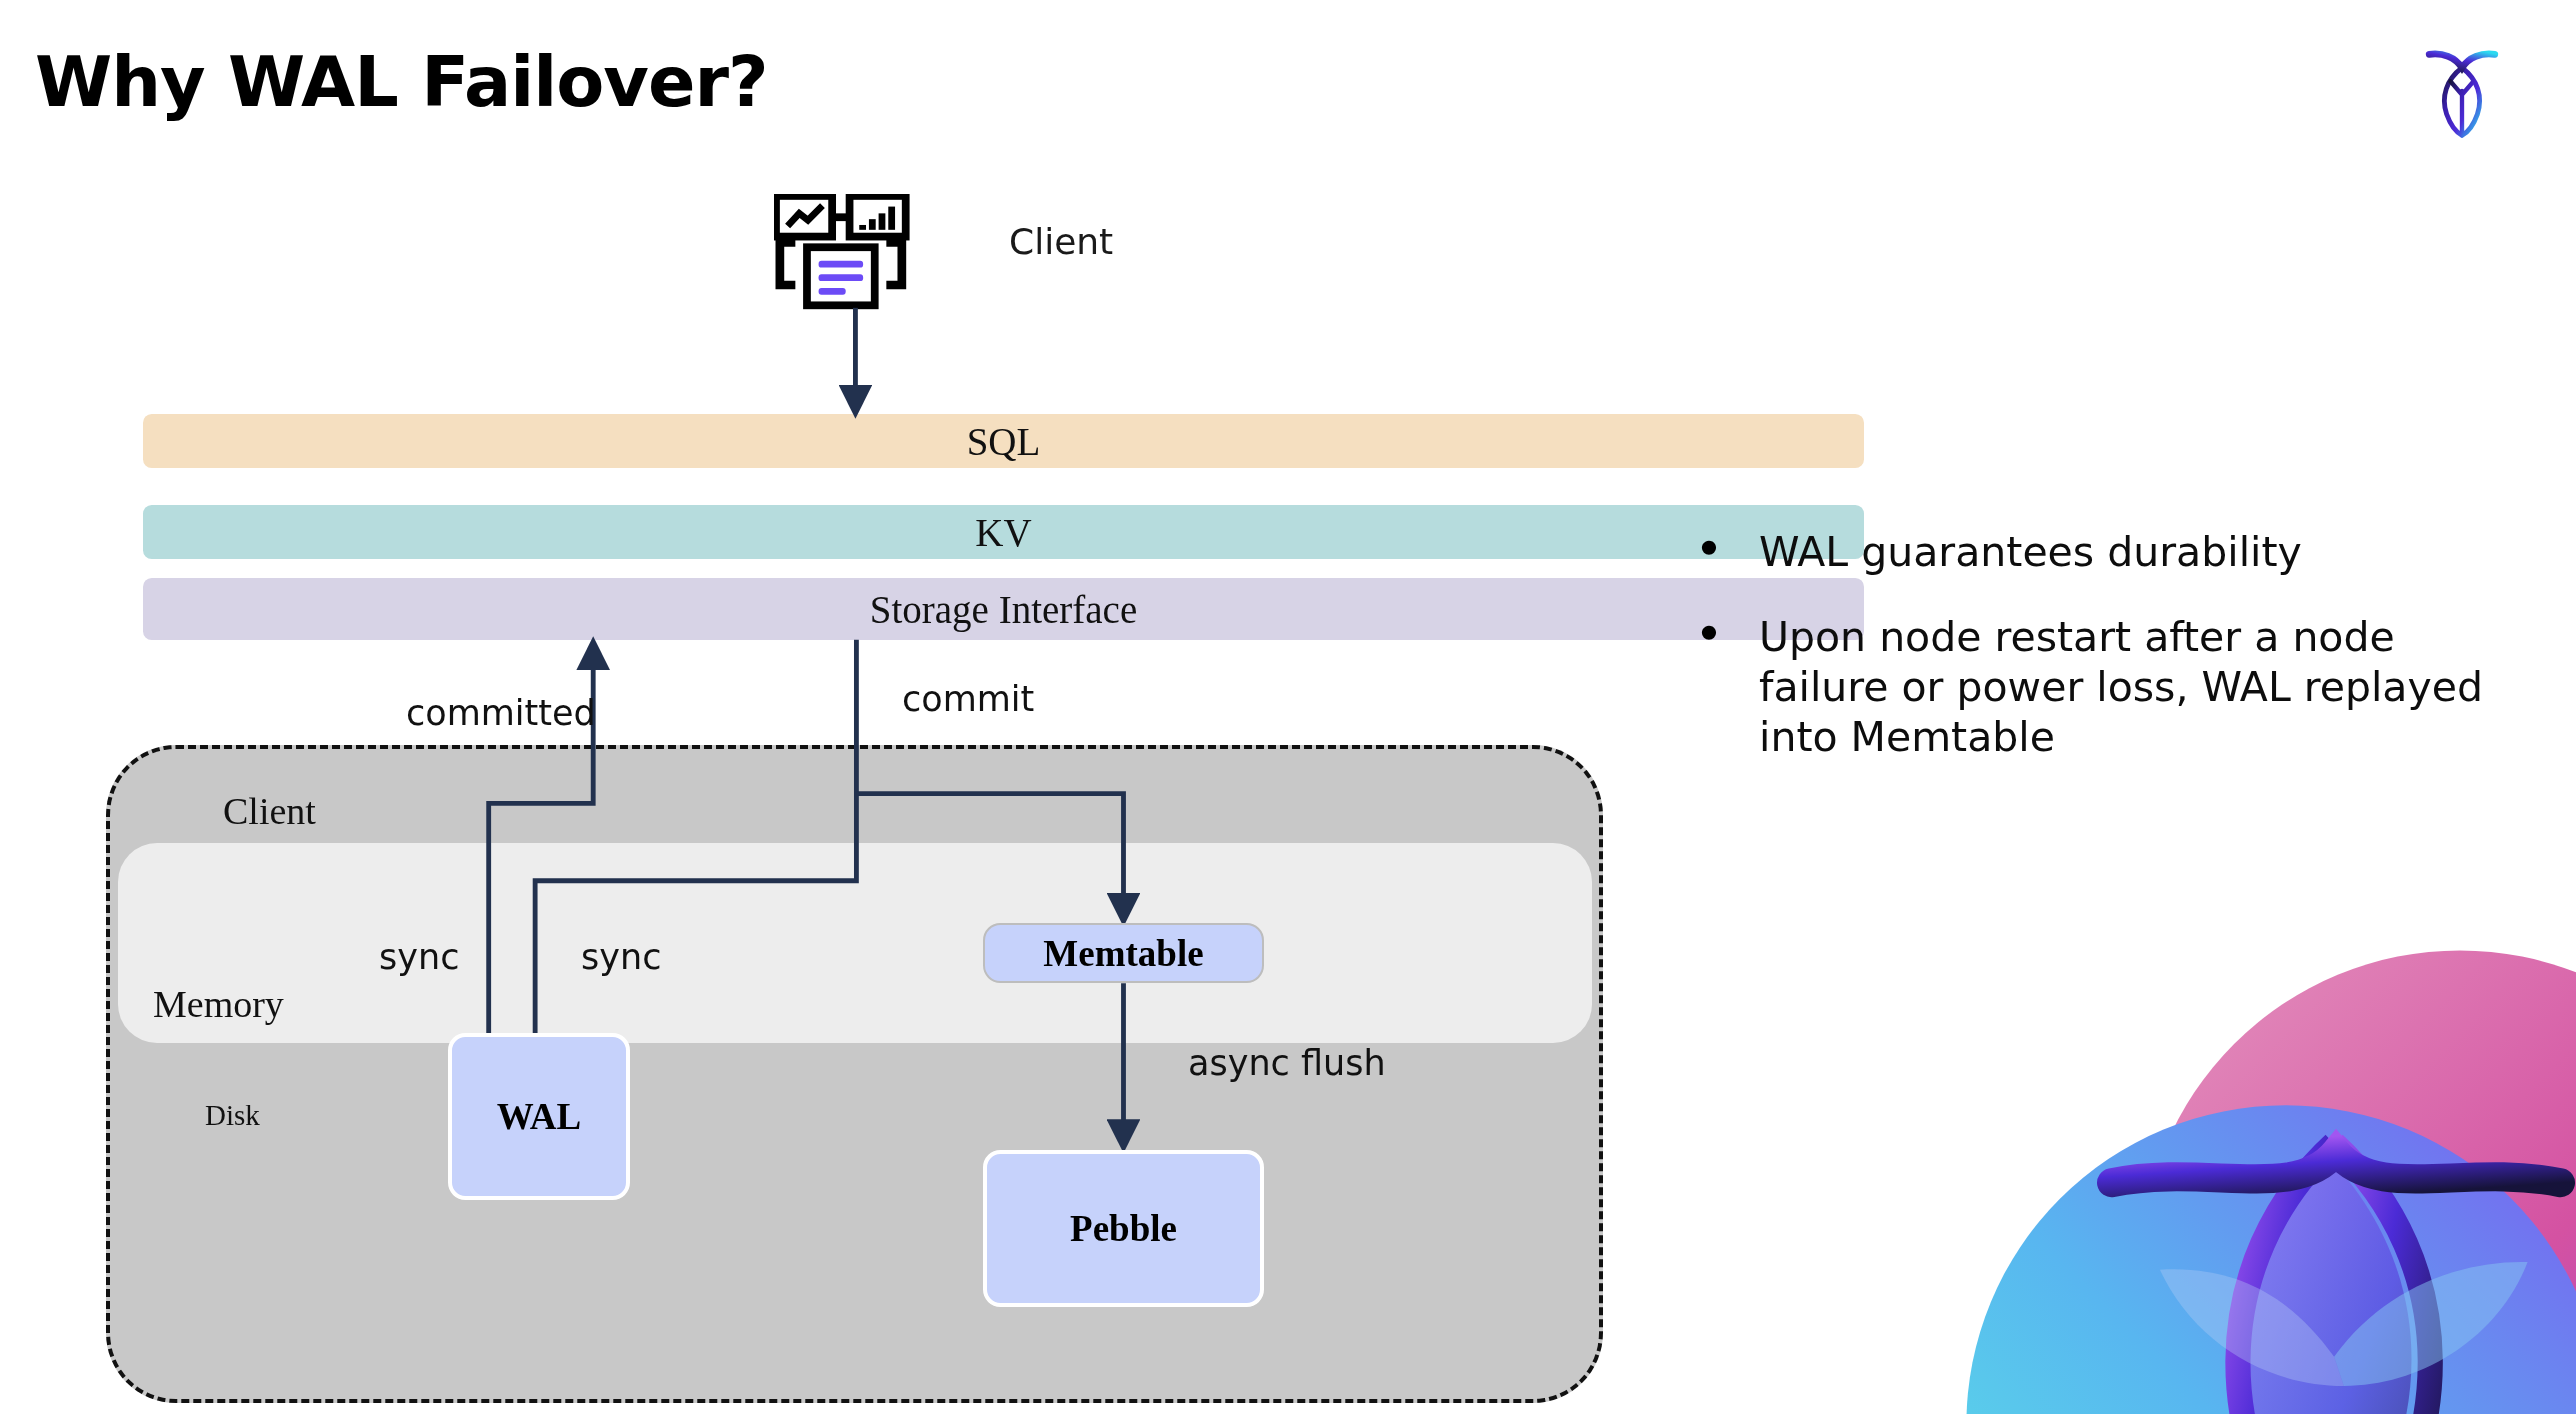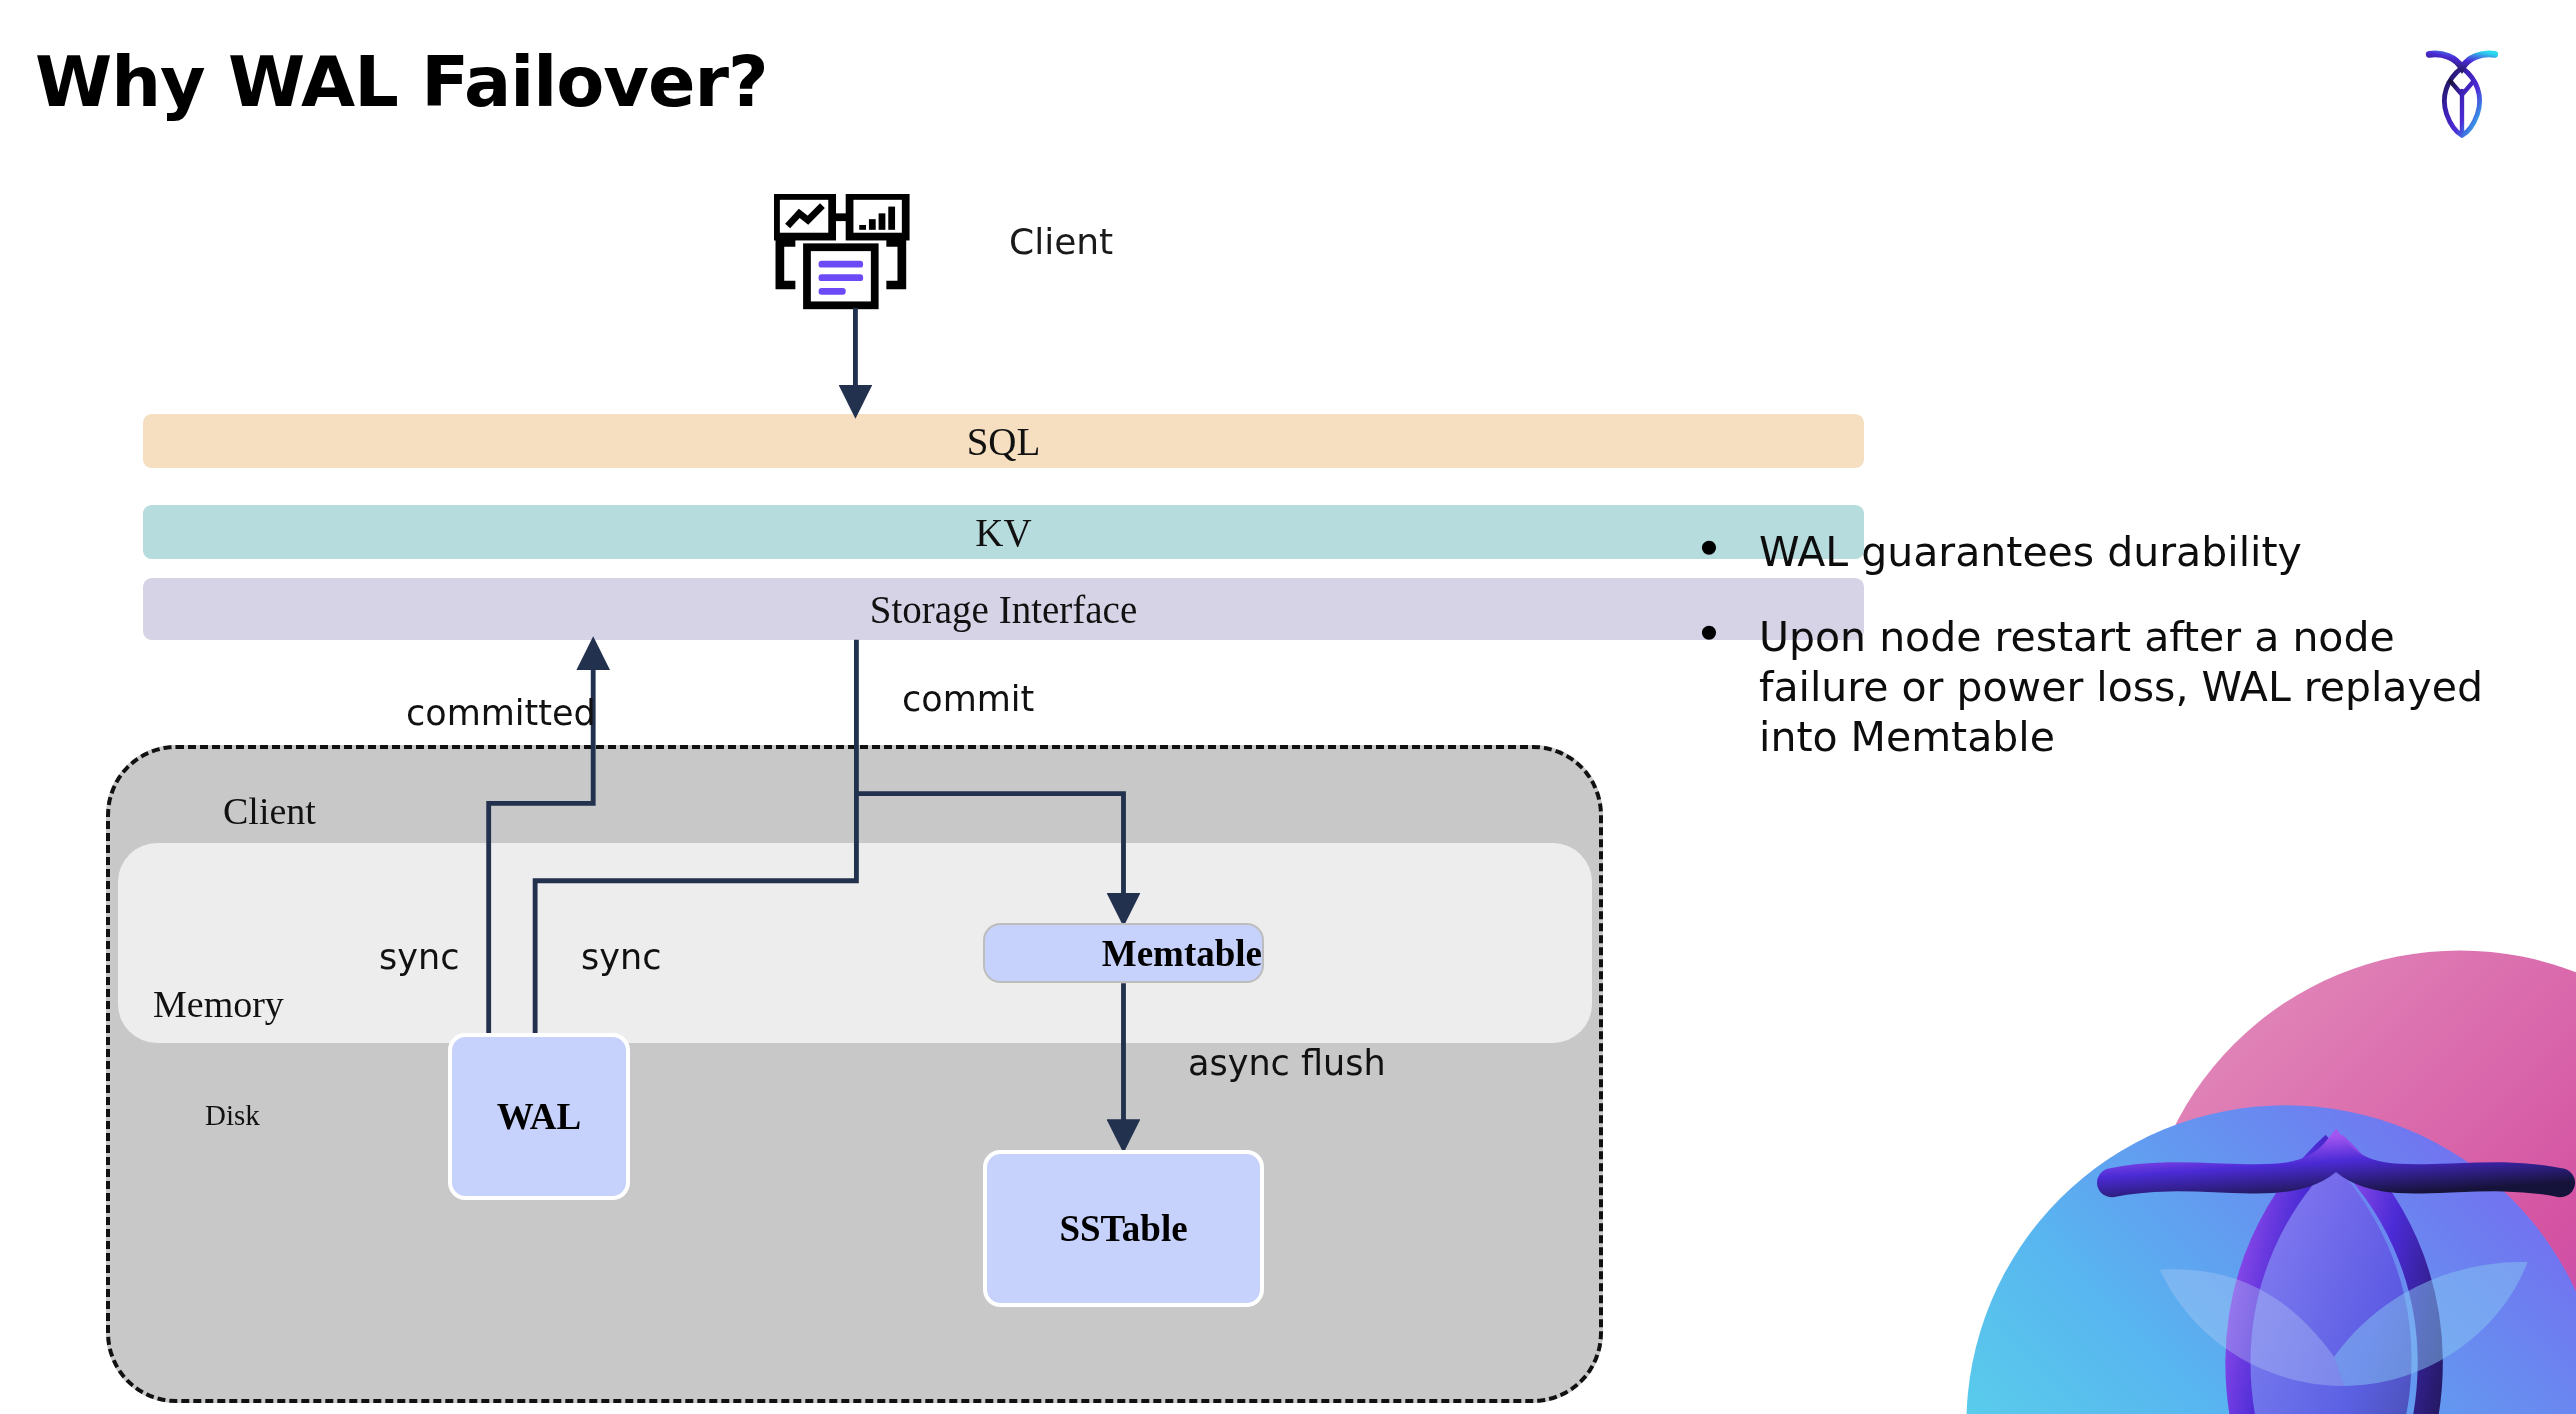--- a/index.html
+++ b/index.html
@@ -144,7 +144,6 @@
   #node-memtable {
     left: 983px; top: 923px; width: 281px; height: 60px;
     border: 2.9px solid #BDBDBD;
-    justify-content: flex-end;
   }
   #node-wal {
     left: 448px; top: 1033px; width: 182px; height: 167px;

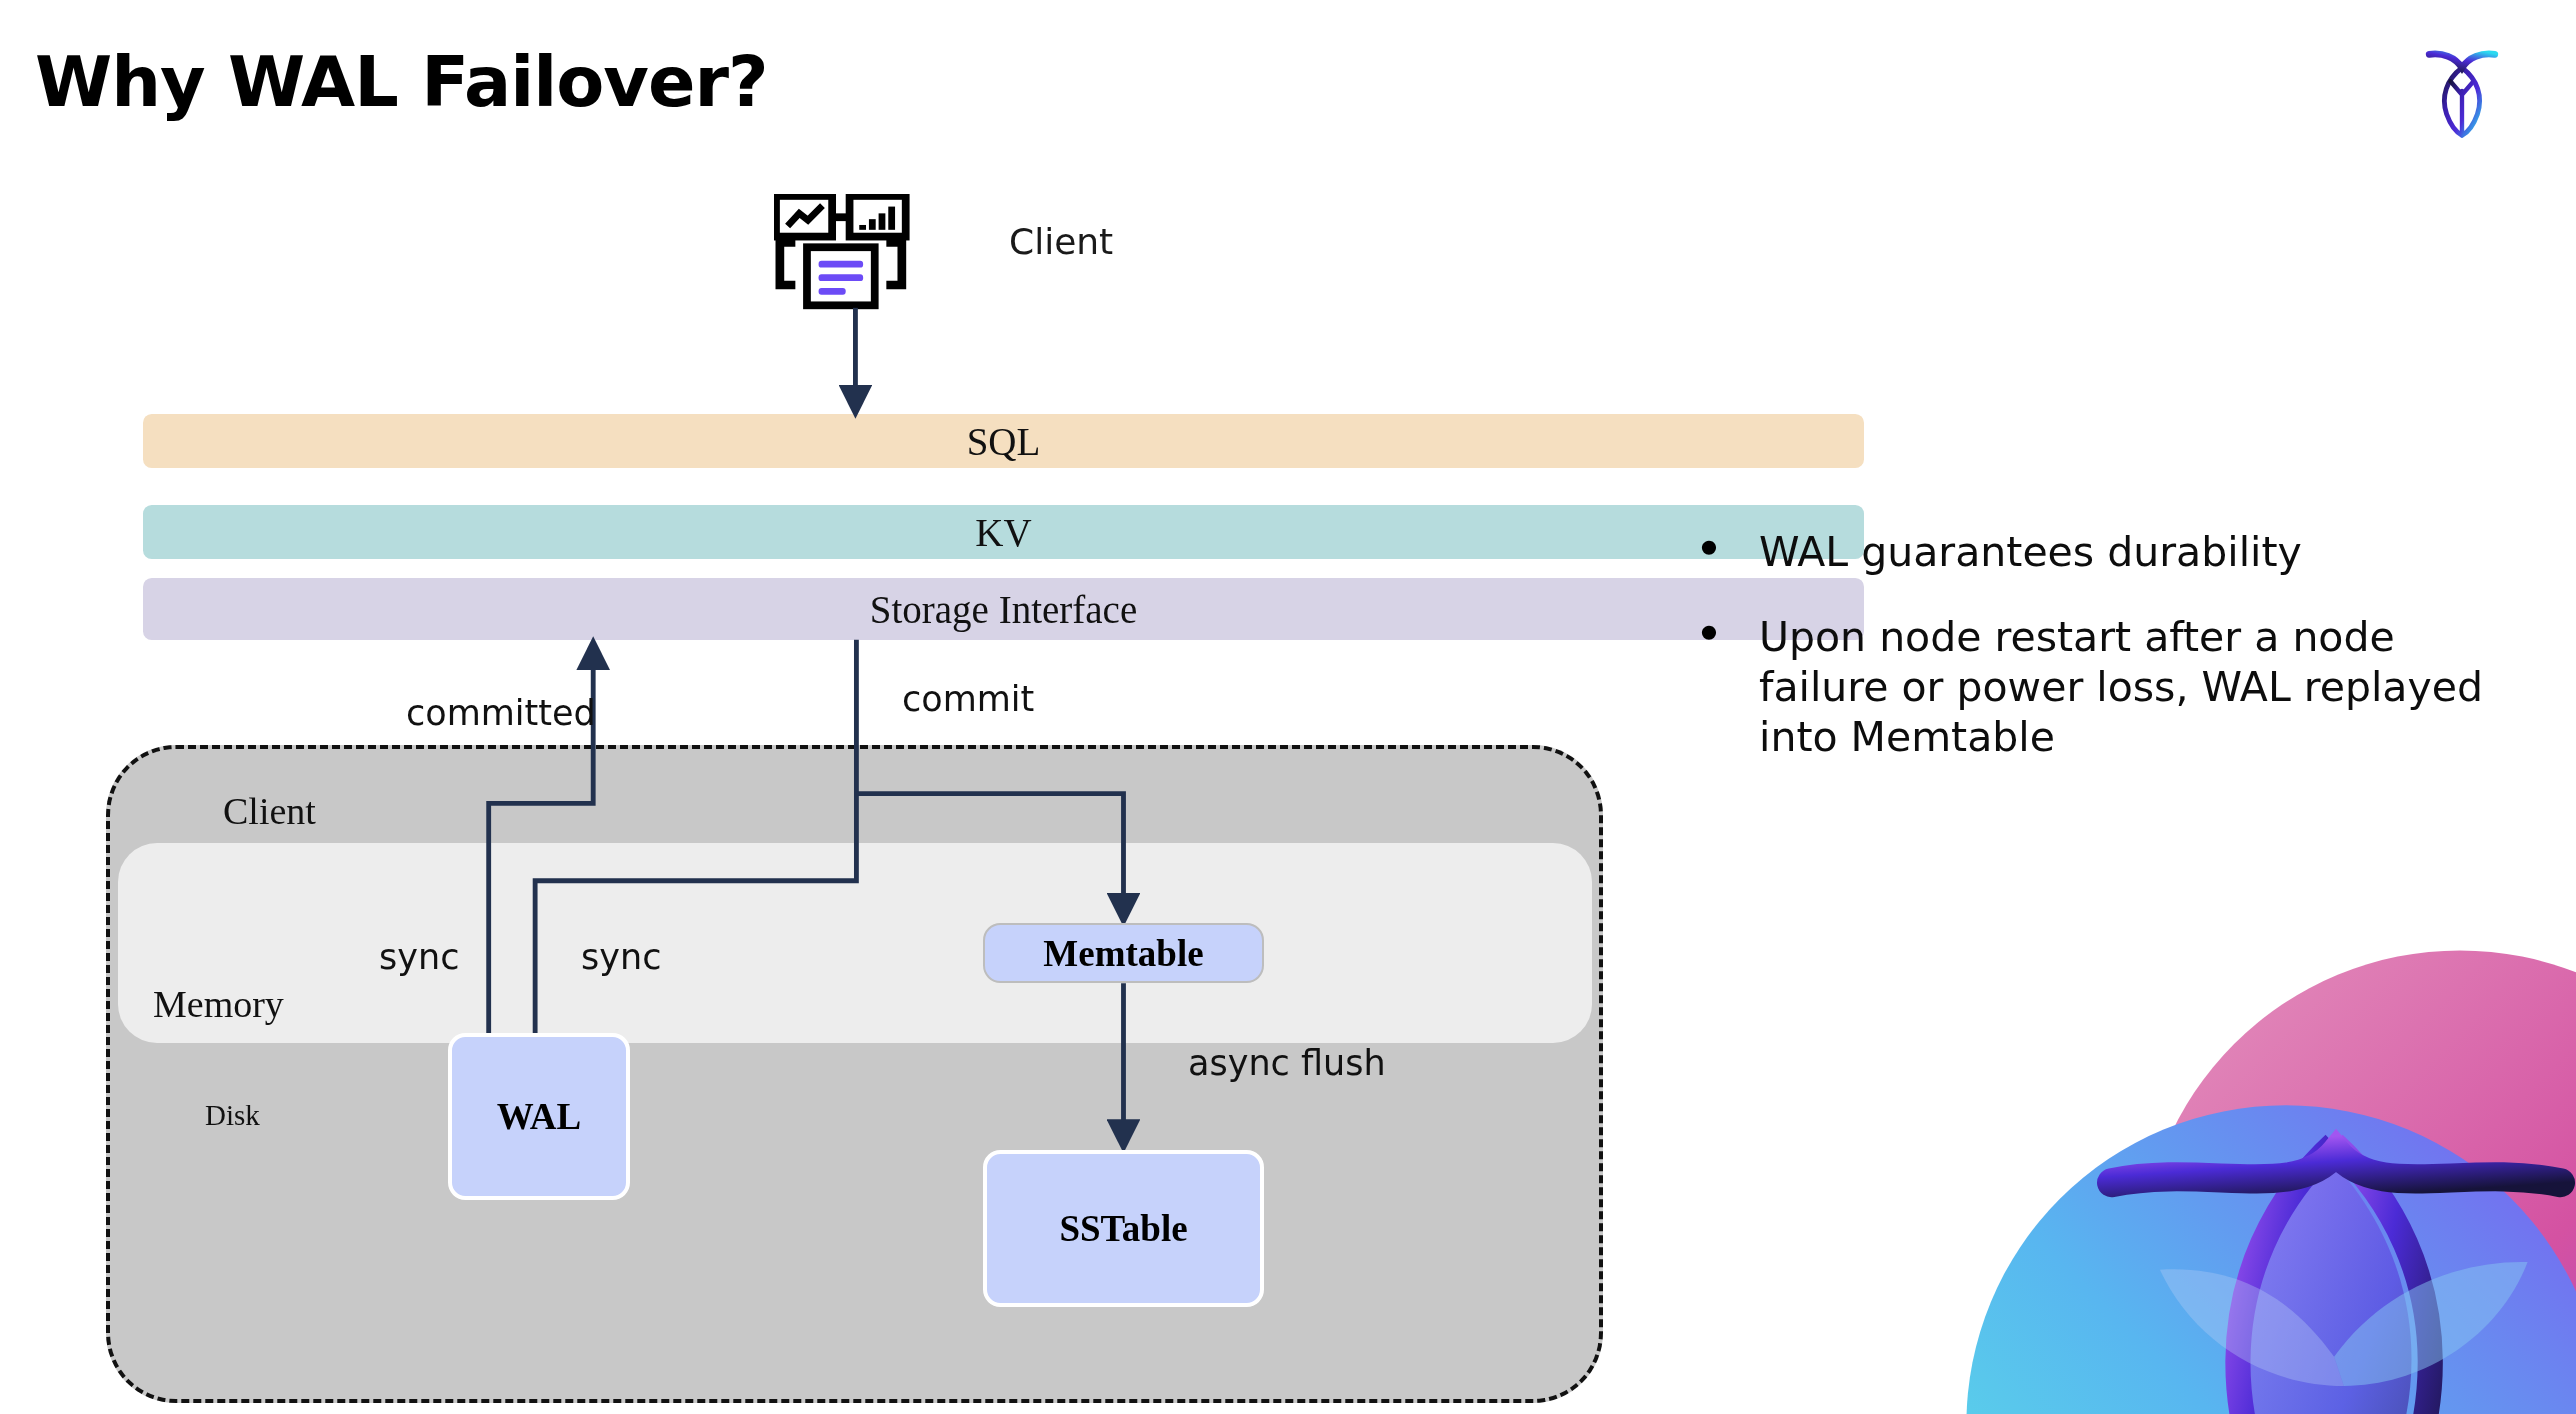--- a/index.html
+++ b/index.html
@@ -344,7 +344,7 @@
   <span>WAL</span>
 </div>
 <div class="store-node" id="node-sstable">
-  <span>SSTable</span>
+  <span>Pebble</span>
 </div>
 
 <div id="bullet-list">

